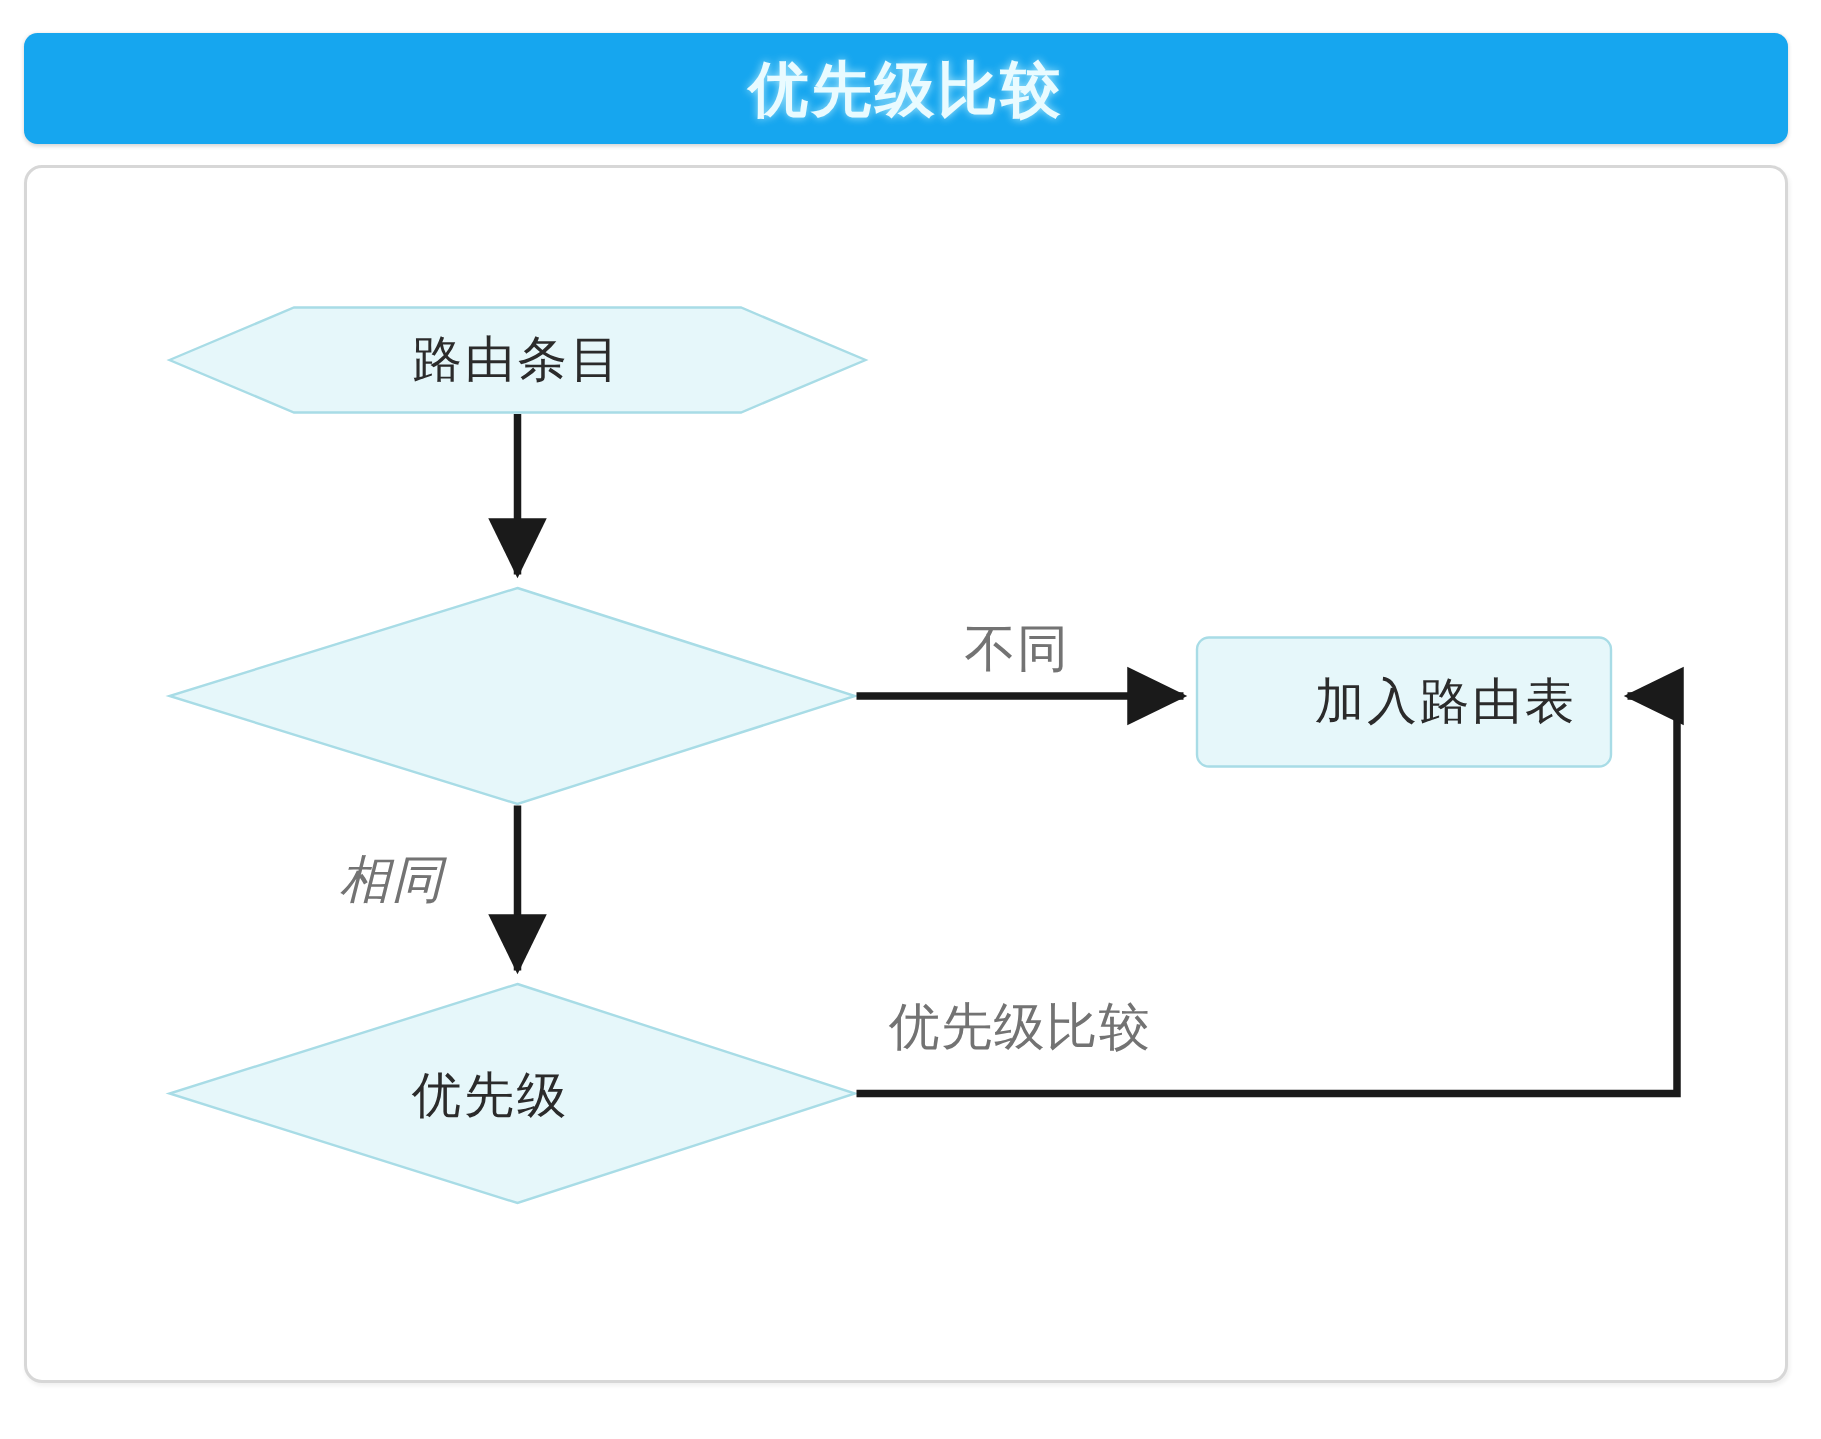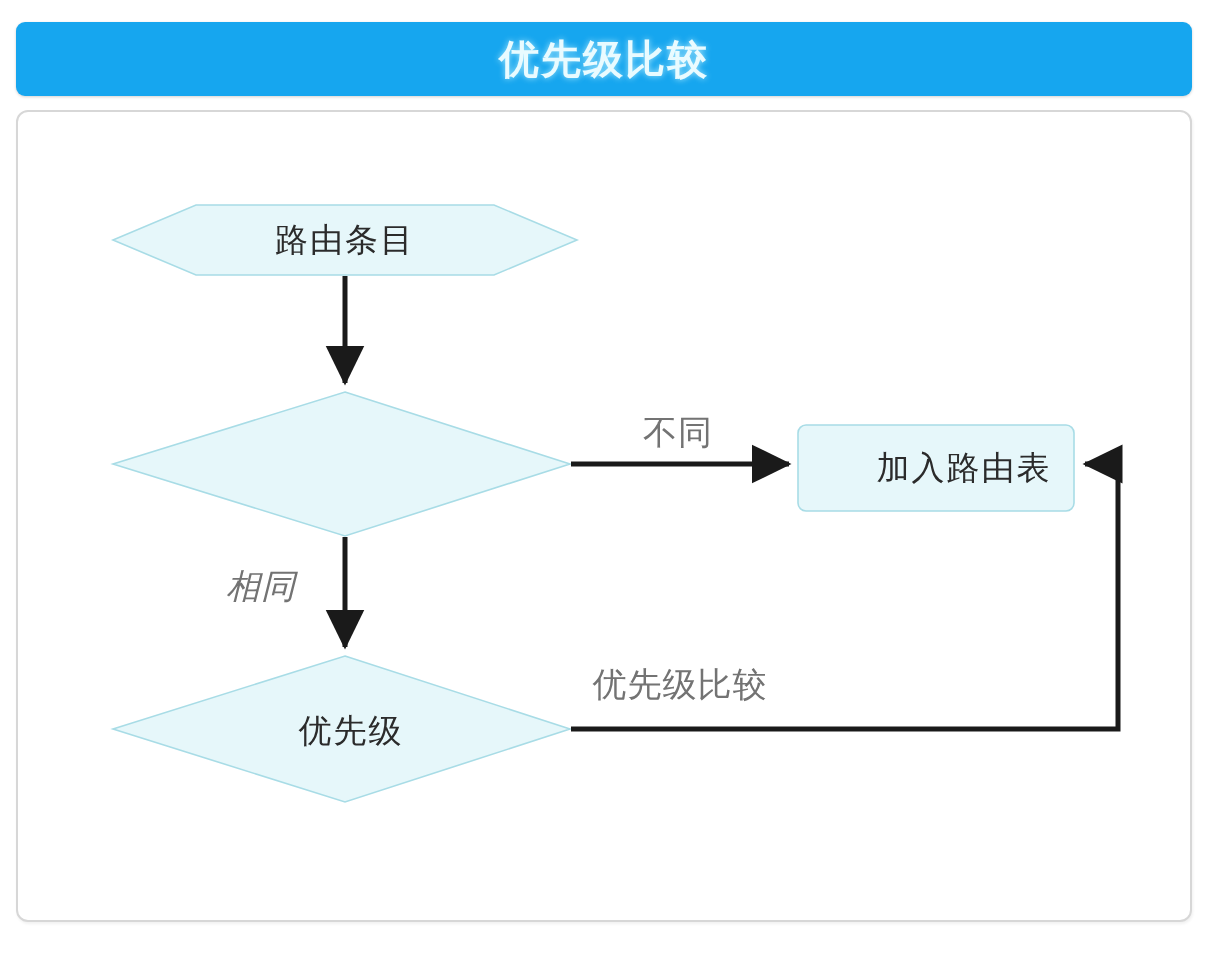--- a/index.html
+++ b/index.html
@@ -142,7 +142,7 @@
   <div class="node-label" style="left:345px; top:240px;">路由条目</div>
 
 
-  <div class="node-label" style="left:351px; top:731px;">优先级</div>
+  <div class="node-label" style="left:327px; top:731px;">优先级</div>
 
   <div class="node-label" style="left:936px; top:468px;margin-left:28px;">加入路由表</div>
 

